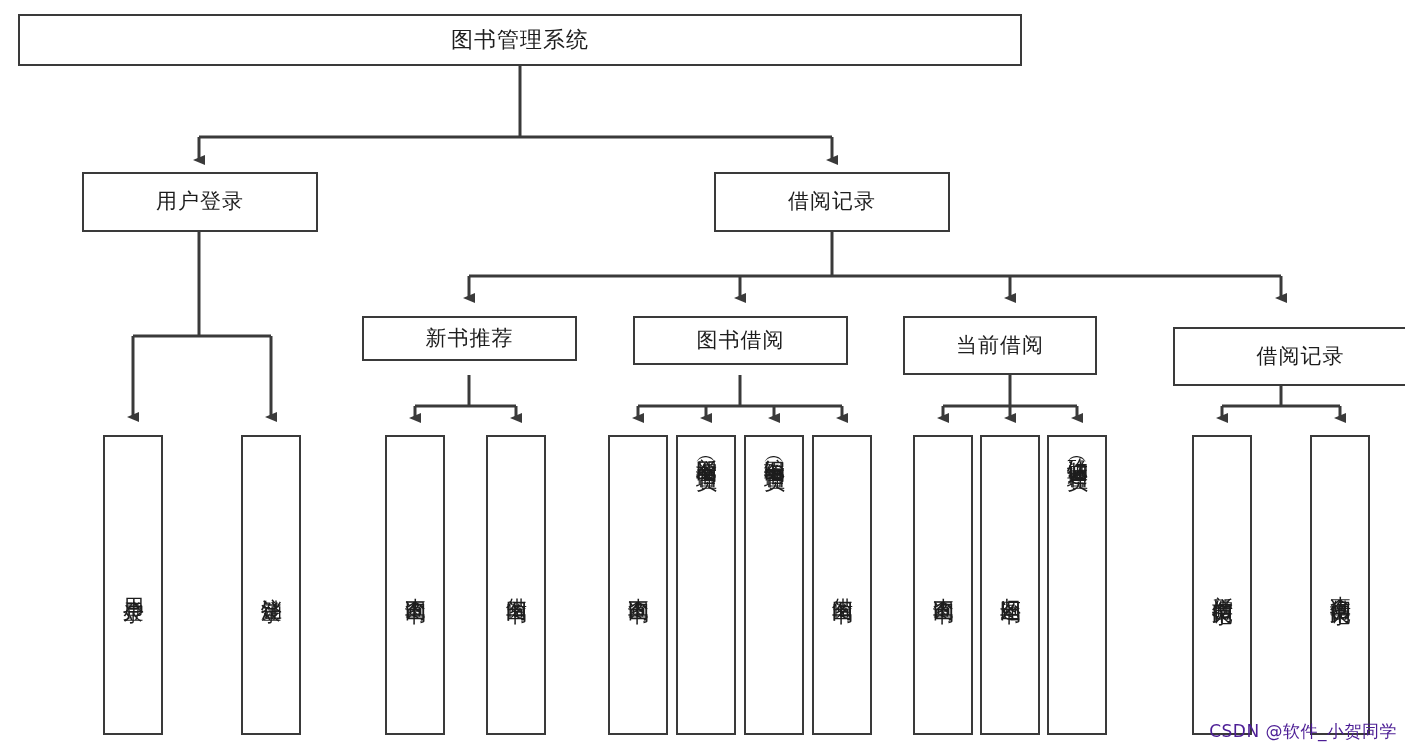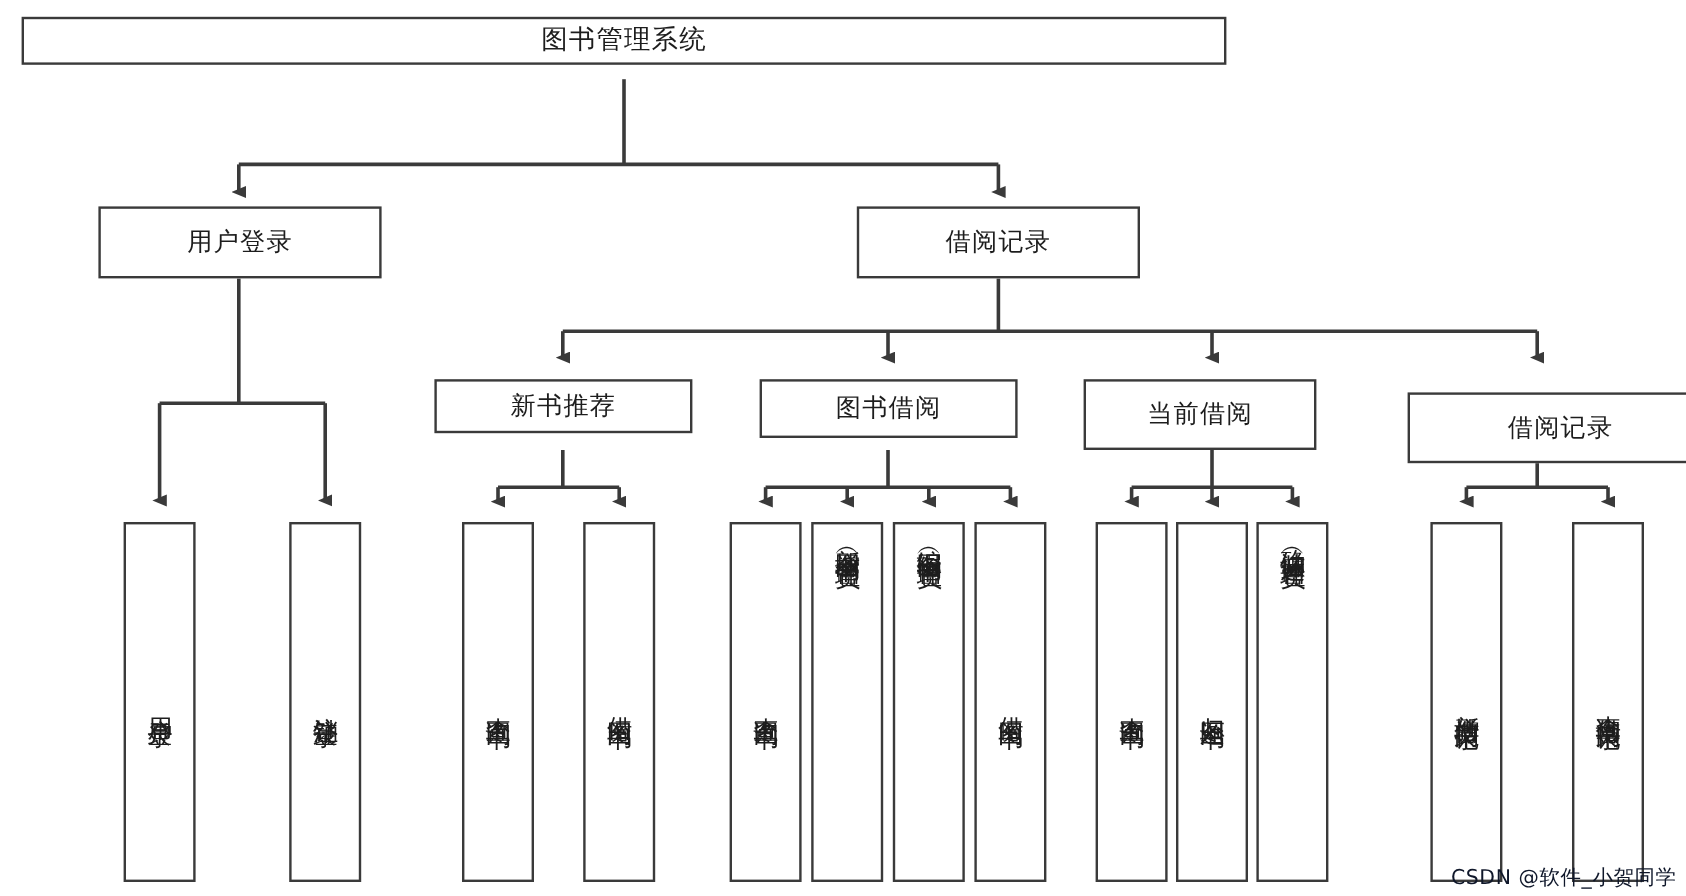--- a/index.html
+++ b/index.html
@@ -132,7 +132,7 @@
     </g>
   </svg>
 
-  <div class="node node-root" style="left:18px; top:14px; width:1004px; height:40px;">
+  <div class="node node-root" style="left:18px; top:14px; width:1004px; height:52px;">
     <span class="node-h">图书管理系统</span>
   </div>
 

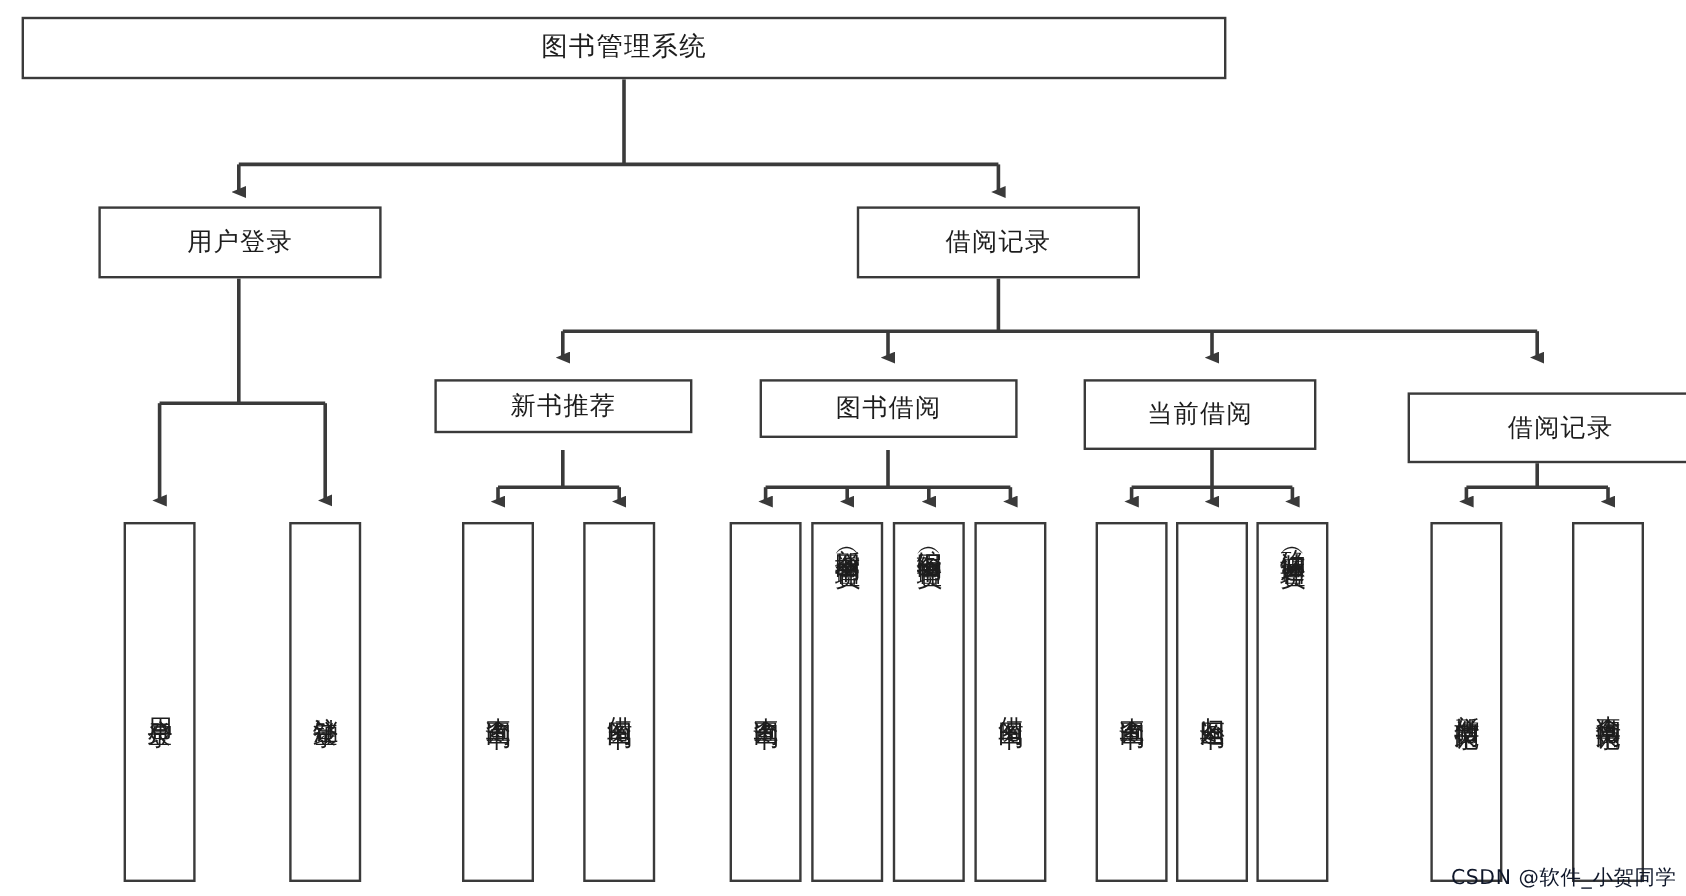--- a/index.html
+++ b/index.html
@@ -71,7 +71,7 @@
     right: 8px;
     bottom: 4px;
     font-size: 17px;
-    color: #0f172a;
+    color: #4c1d95;
     letter-spacing: 0.5px;
     z-index: 3;
     white-space: nowrap;

